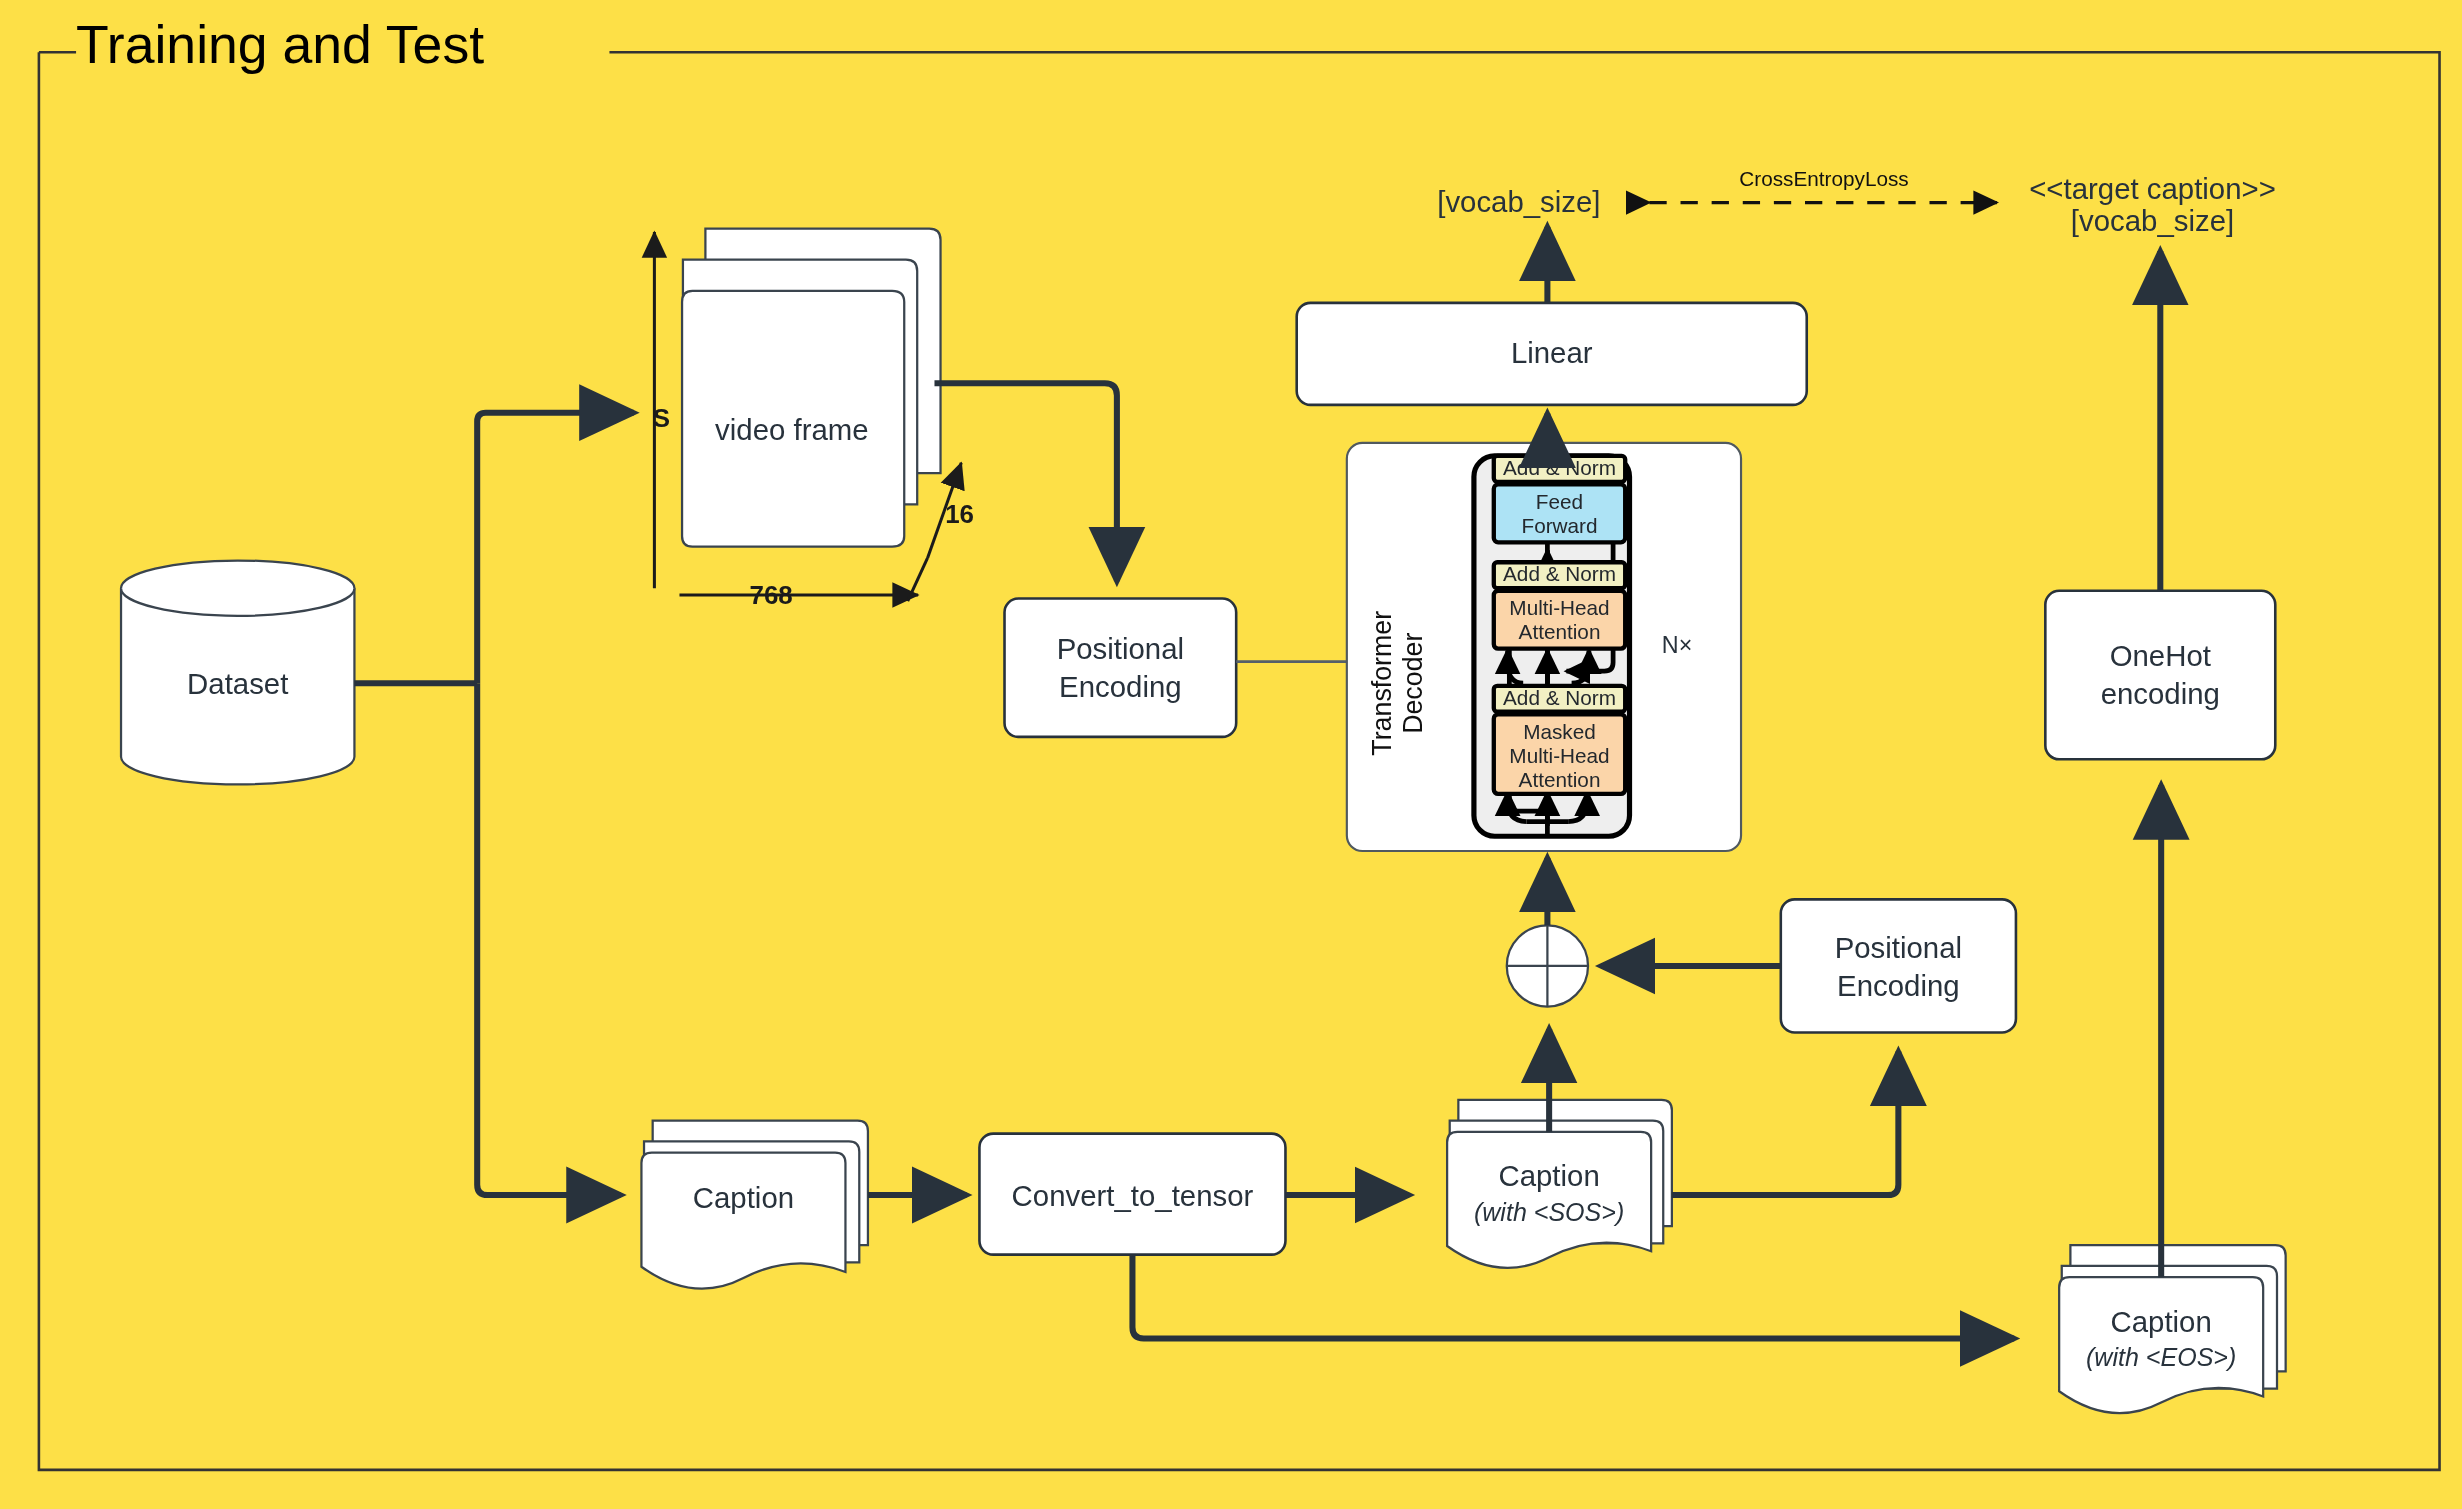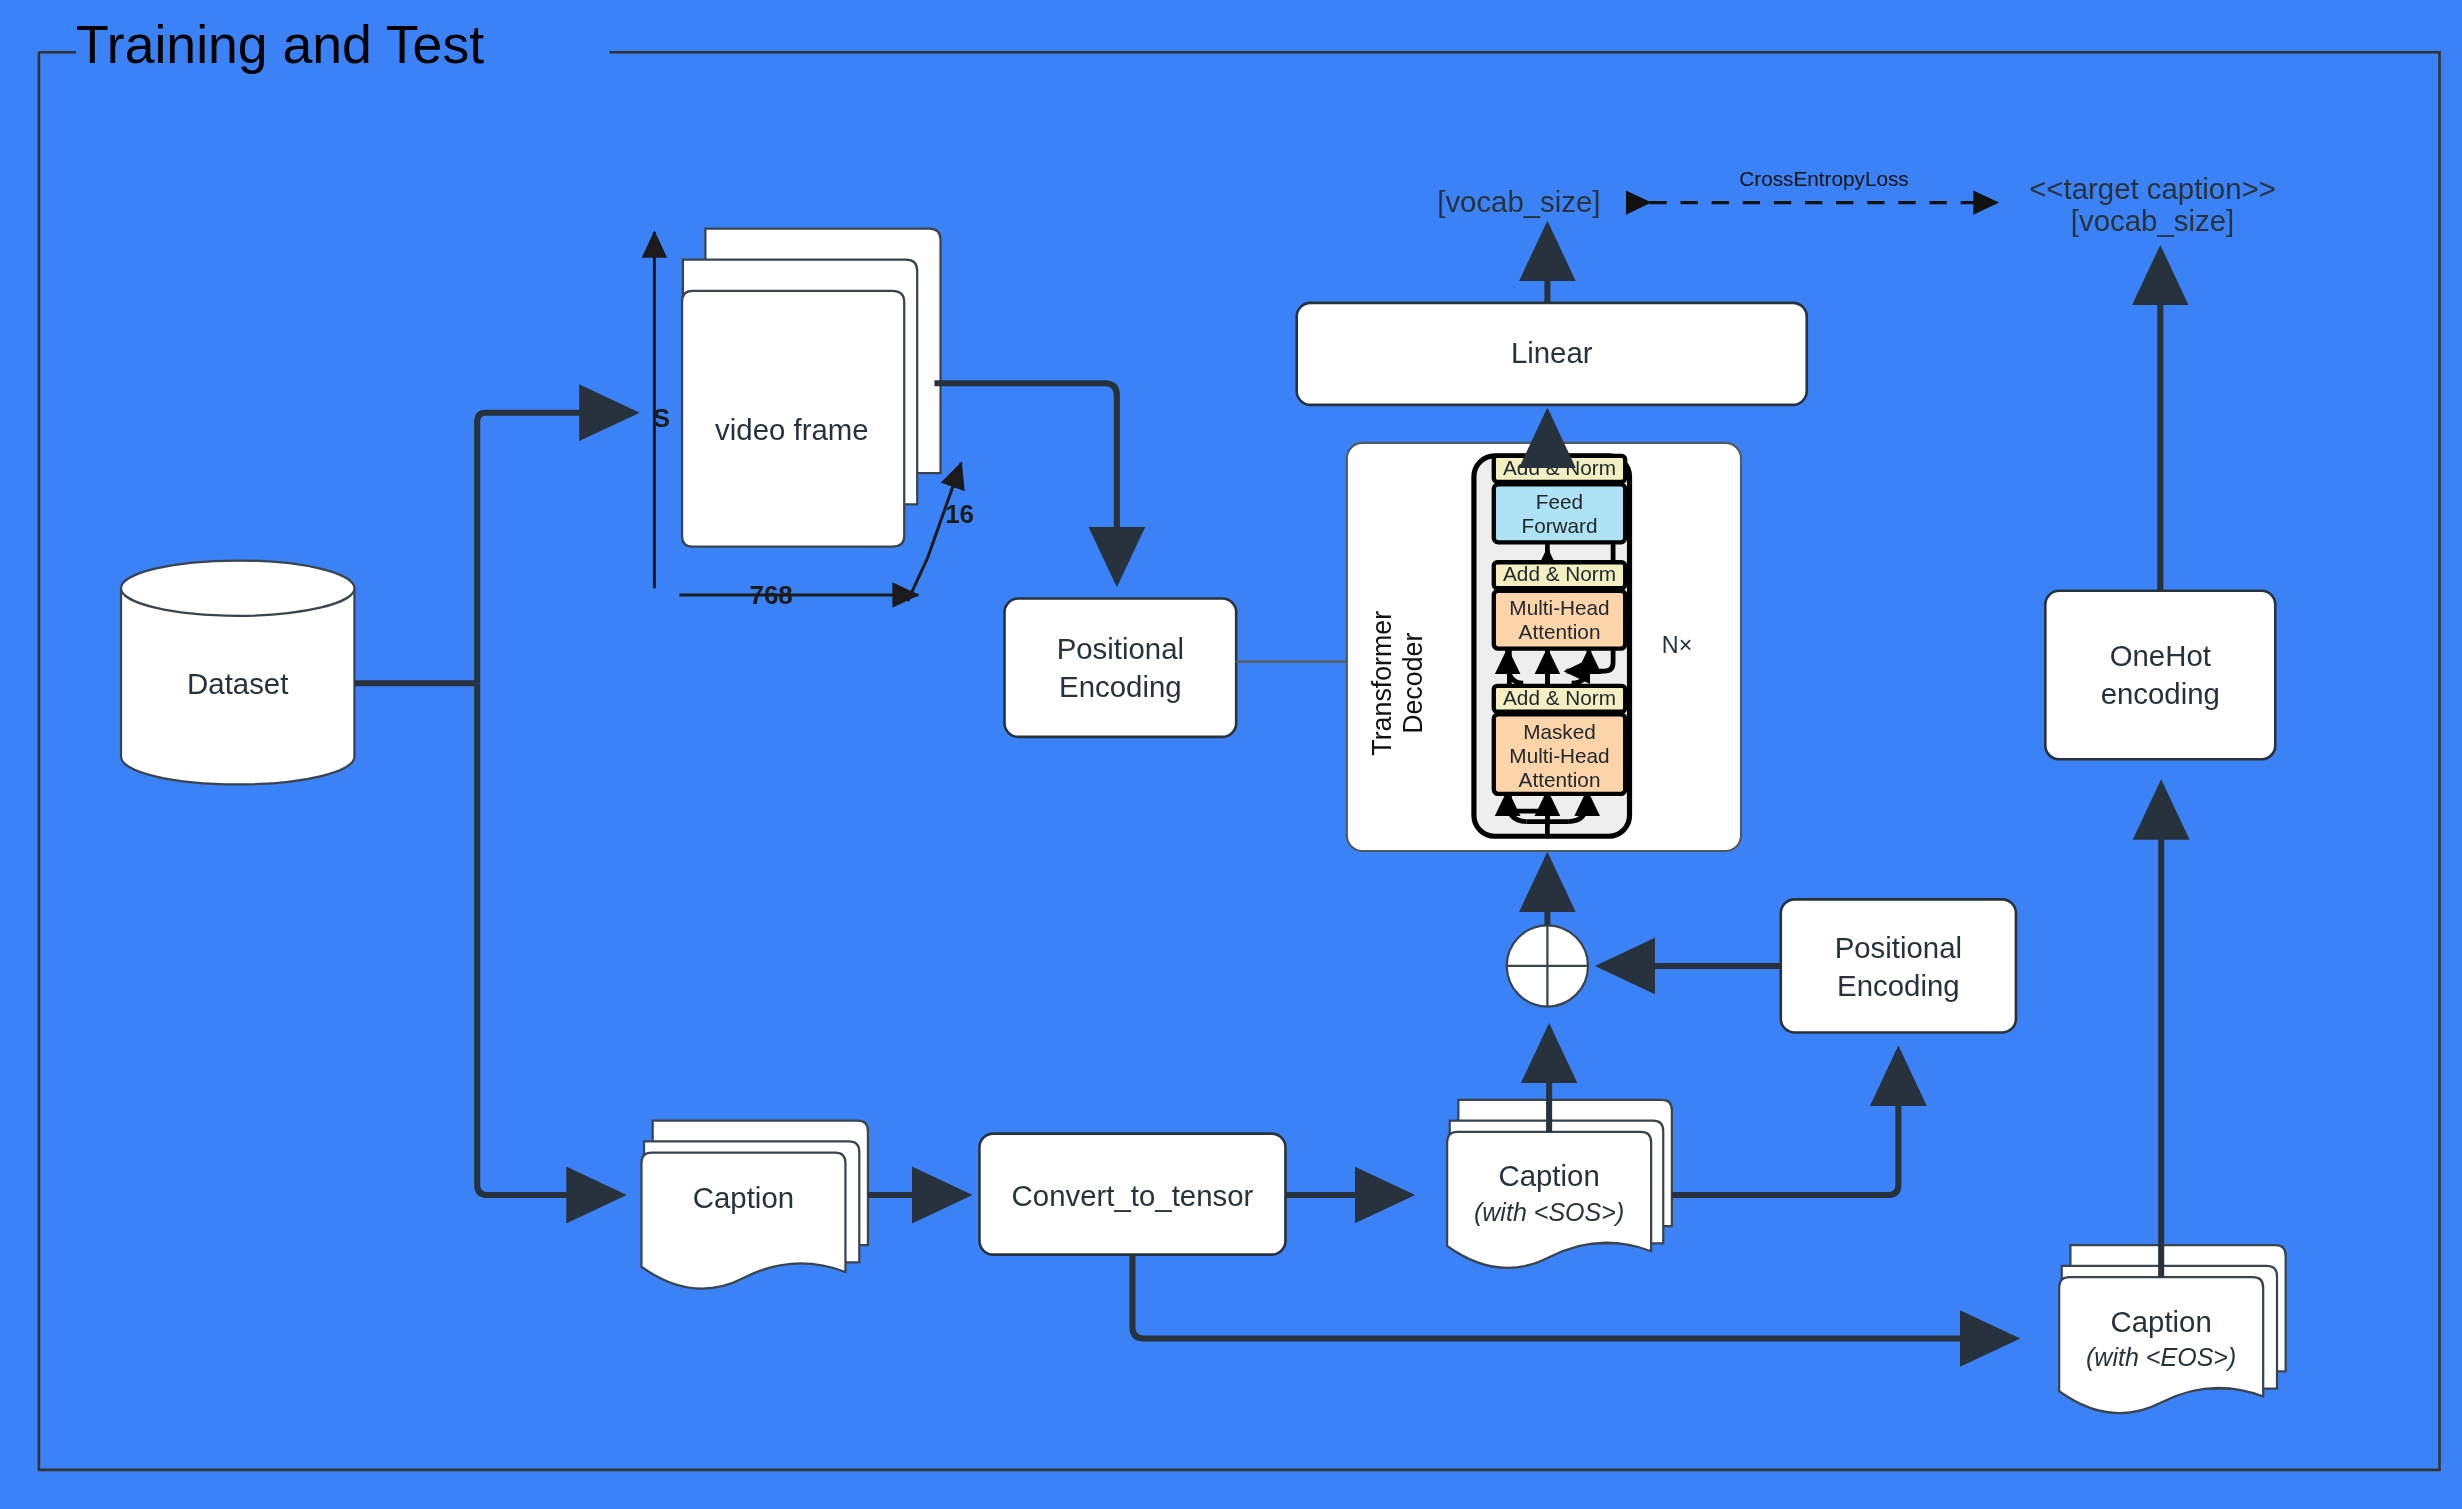--- a/index.html
+++ b/index.html
@@ -4,7 +4,7 @@
 <style>
   html,body{margin:0;padding:0;background:#ffffff;}
   body{width:2462px;height:1510px;font-family:"Liberation Sans",sans-serif;color:#28323c;}
-  #stage{position:relative;width:2462px;height:1510px;overflow:hidden;background:#3b82f6;}
+  #stage{position:relative;width:2462px;height:1510px;overflow:hidden;background:#fde047;}
   svg{position:absolute;top:0;left:0;width:2462px;height:1510px;}
   text{font-family:"Liberation Sans",sans-serif;fill:#28323c;}
   .ttl{font-size:62px;fill:#000;}

